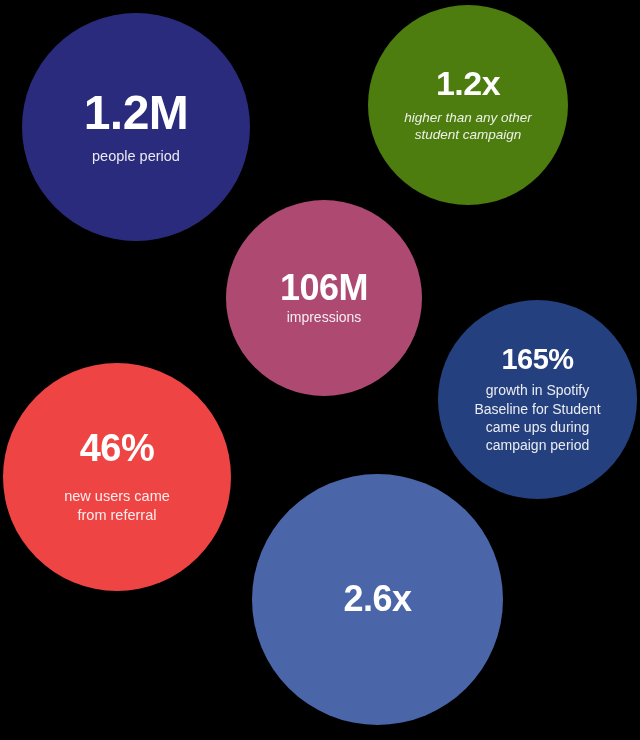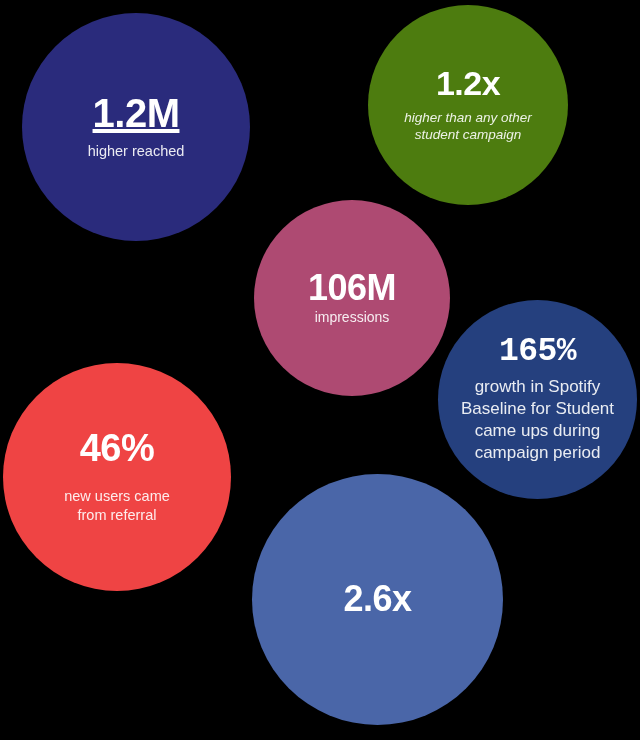--- a/index.html
+++ b/index.html
@@ -53,7 +53,7 @@
     left: 22px;  top: 13px;  width: 228px; height: 228px;
     background: #2A2B7C;
   }
-  #bubble-people-reached .bubble-value { font-size: 40px; text-decoration: underline; }
+  #bubble-people-reached .bubble-value { font-size: 48px; }
   #bubble-people-reached .bubble-label { font-size: 14.5px; margin-top: 9px; }
 
   

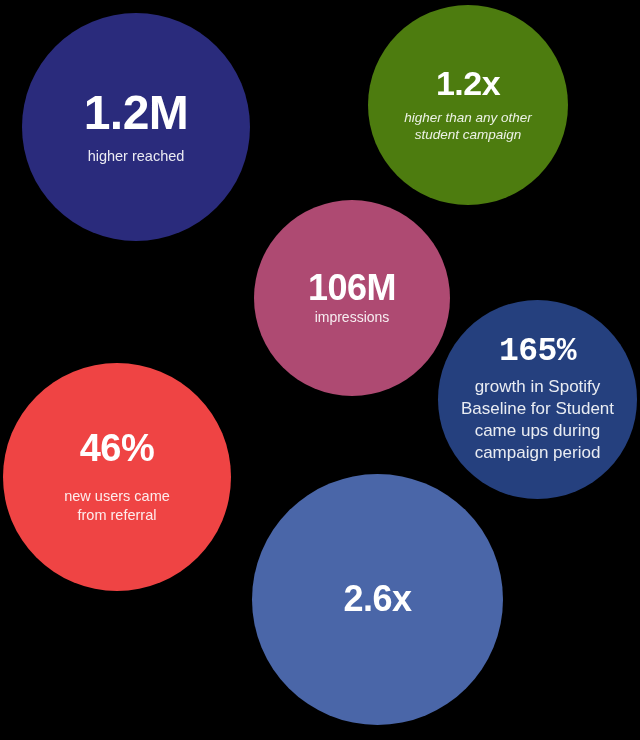--- a/index.html
+++ b/index.html
@@ -103,7 +103,7 @@
 
   <div class="bubble" id="bubble-people-reached" style="background: rgb(42, 43, 124);">
     <div class="bubble-value">1.2M</div>
-    <div class="bubble-label">higher reached</div>
+    <div class="bubble-label">people period</div>
   </div>
 
   <div class="bubble" id="bubble-higher-than-other" style="background: #4d7c0f;">

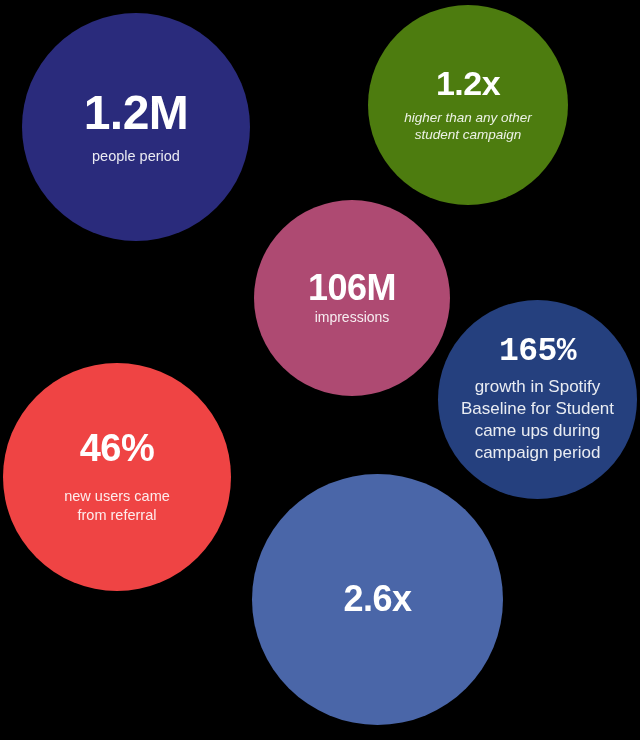--- a/index.html
+++ b/index.html
@@ -66,7 +66,7 @@
 
   
   #bubble-impressions {
-    left: 254px; top: 200px; width: 196px; height: 196px;
+    left: 226px; top: 200px; width: 196px; height: 196px;
     background: #AE4A72;
   }
   #bubble-impressions .bubble-value { font-size: 36px; }

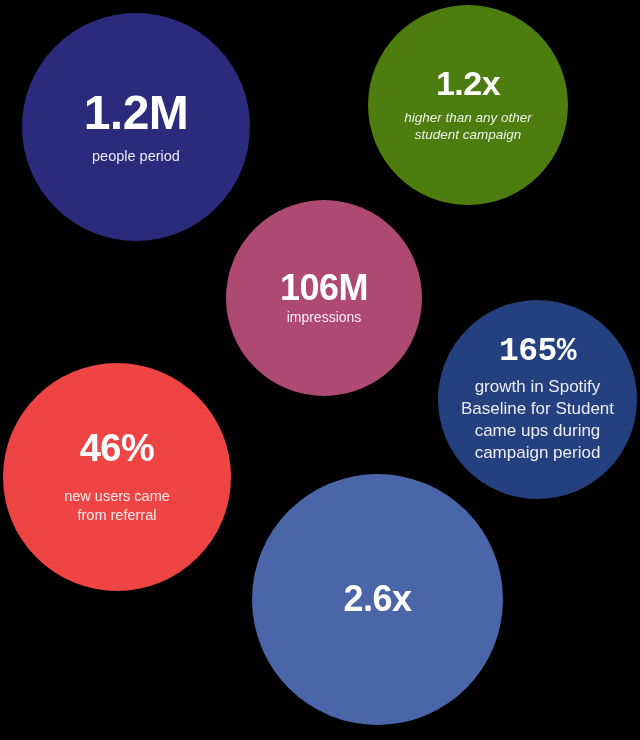--- a/index.html
+++ b/index.html
@@ -77,7 +77,7 @@
     left: 438px; top: 300px; width: 199px; height: 199px;
     background: #25407E;
   }
-  #bubble-premium-growth .bubble-value { font-size: 33px; font-family: Liberation Mono, monospace; }
+  #bubble-premium-growth .bubble-value { font-size: 29px; }
   #bubble-premium-growth .bubble-label { font-size: 17px; margin-top: 7px; max-width: 82%; }
 
   

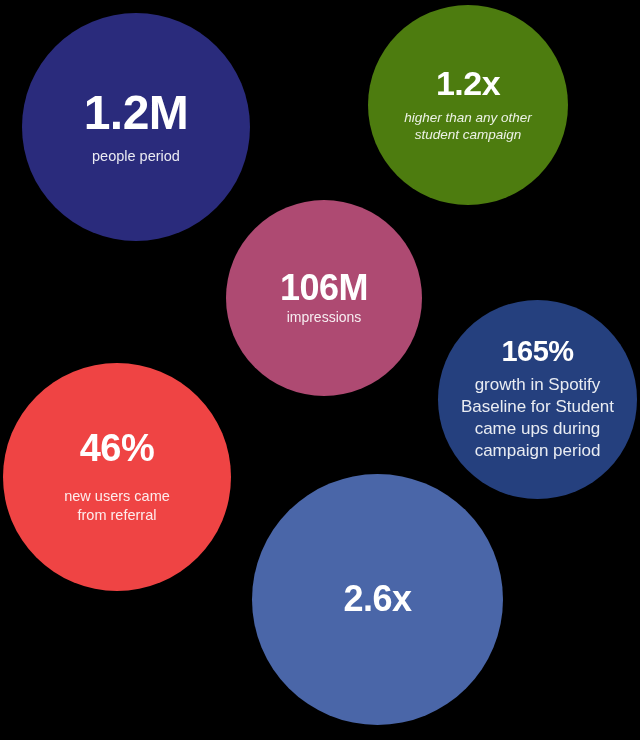--- a/index.html
+++ b/index.html
@@ -78,7 +78,7 @@
     background: #25407E;
   }
   #bubble-premium-growth .bubble-value { font-size: 29px; }
-  #bubble-premium-growth .bubble-label { font-size: 17px; margin-top: 7px; max-width: 82%; }
+  #bubble-premium-growth .bubble-label { font-size: 14px; margin-top: 7px; max-width: 82%; }
 
   
   #bubble-referral-users {

